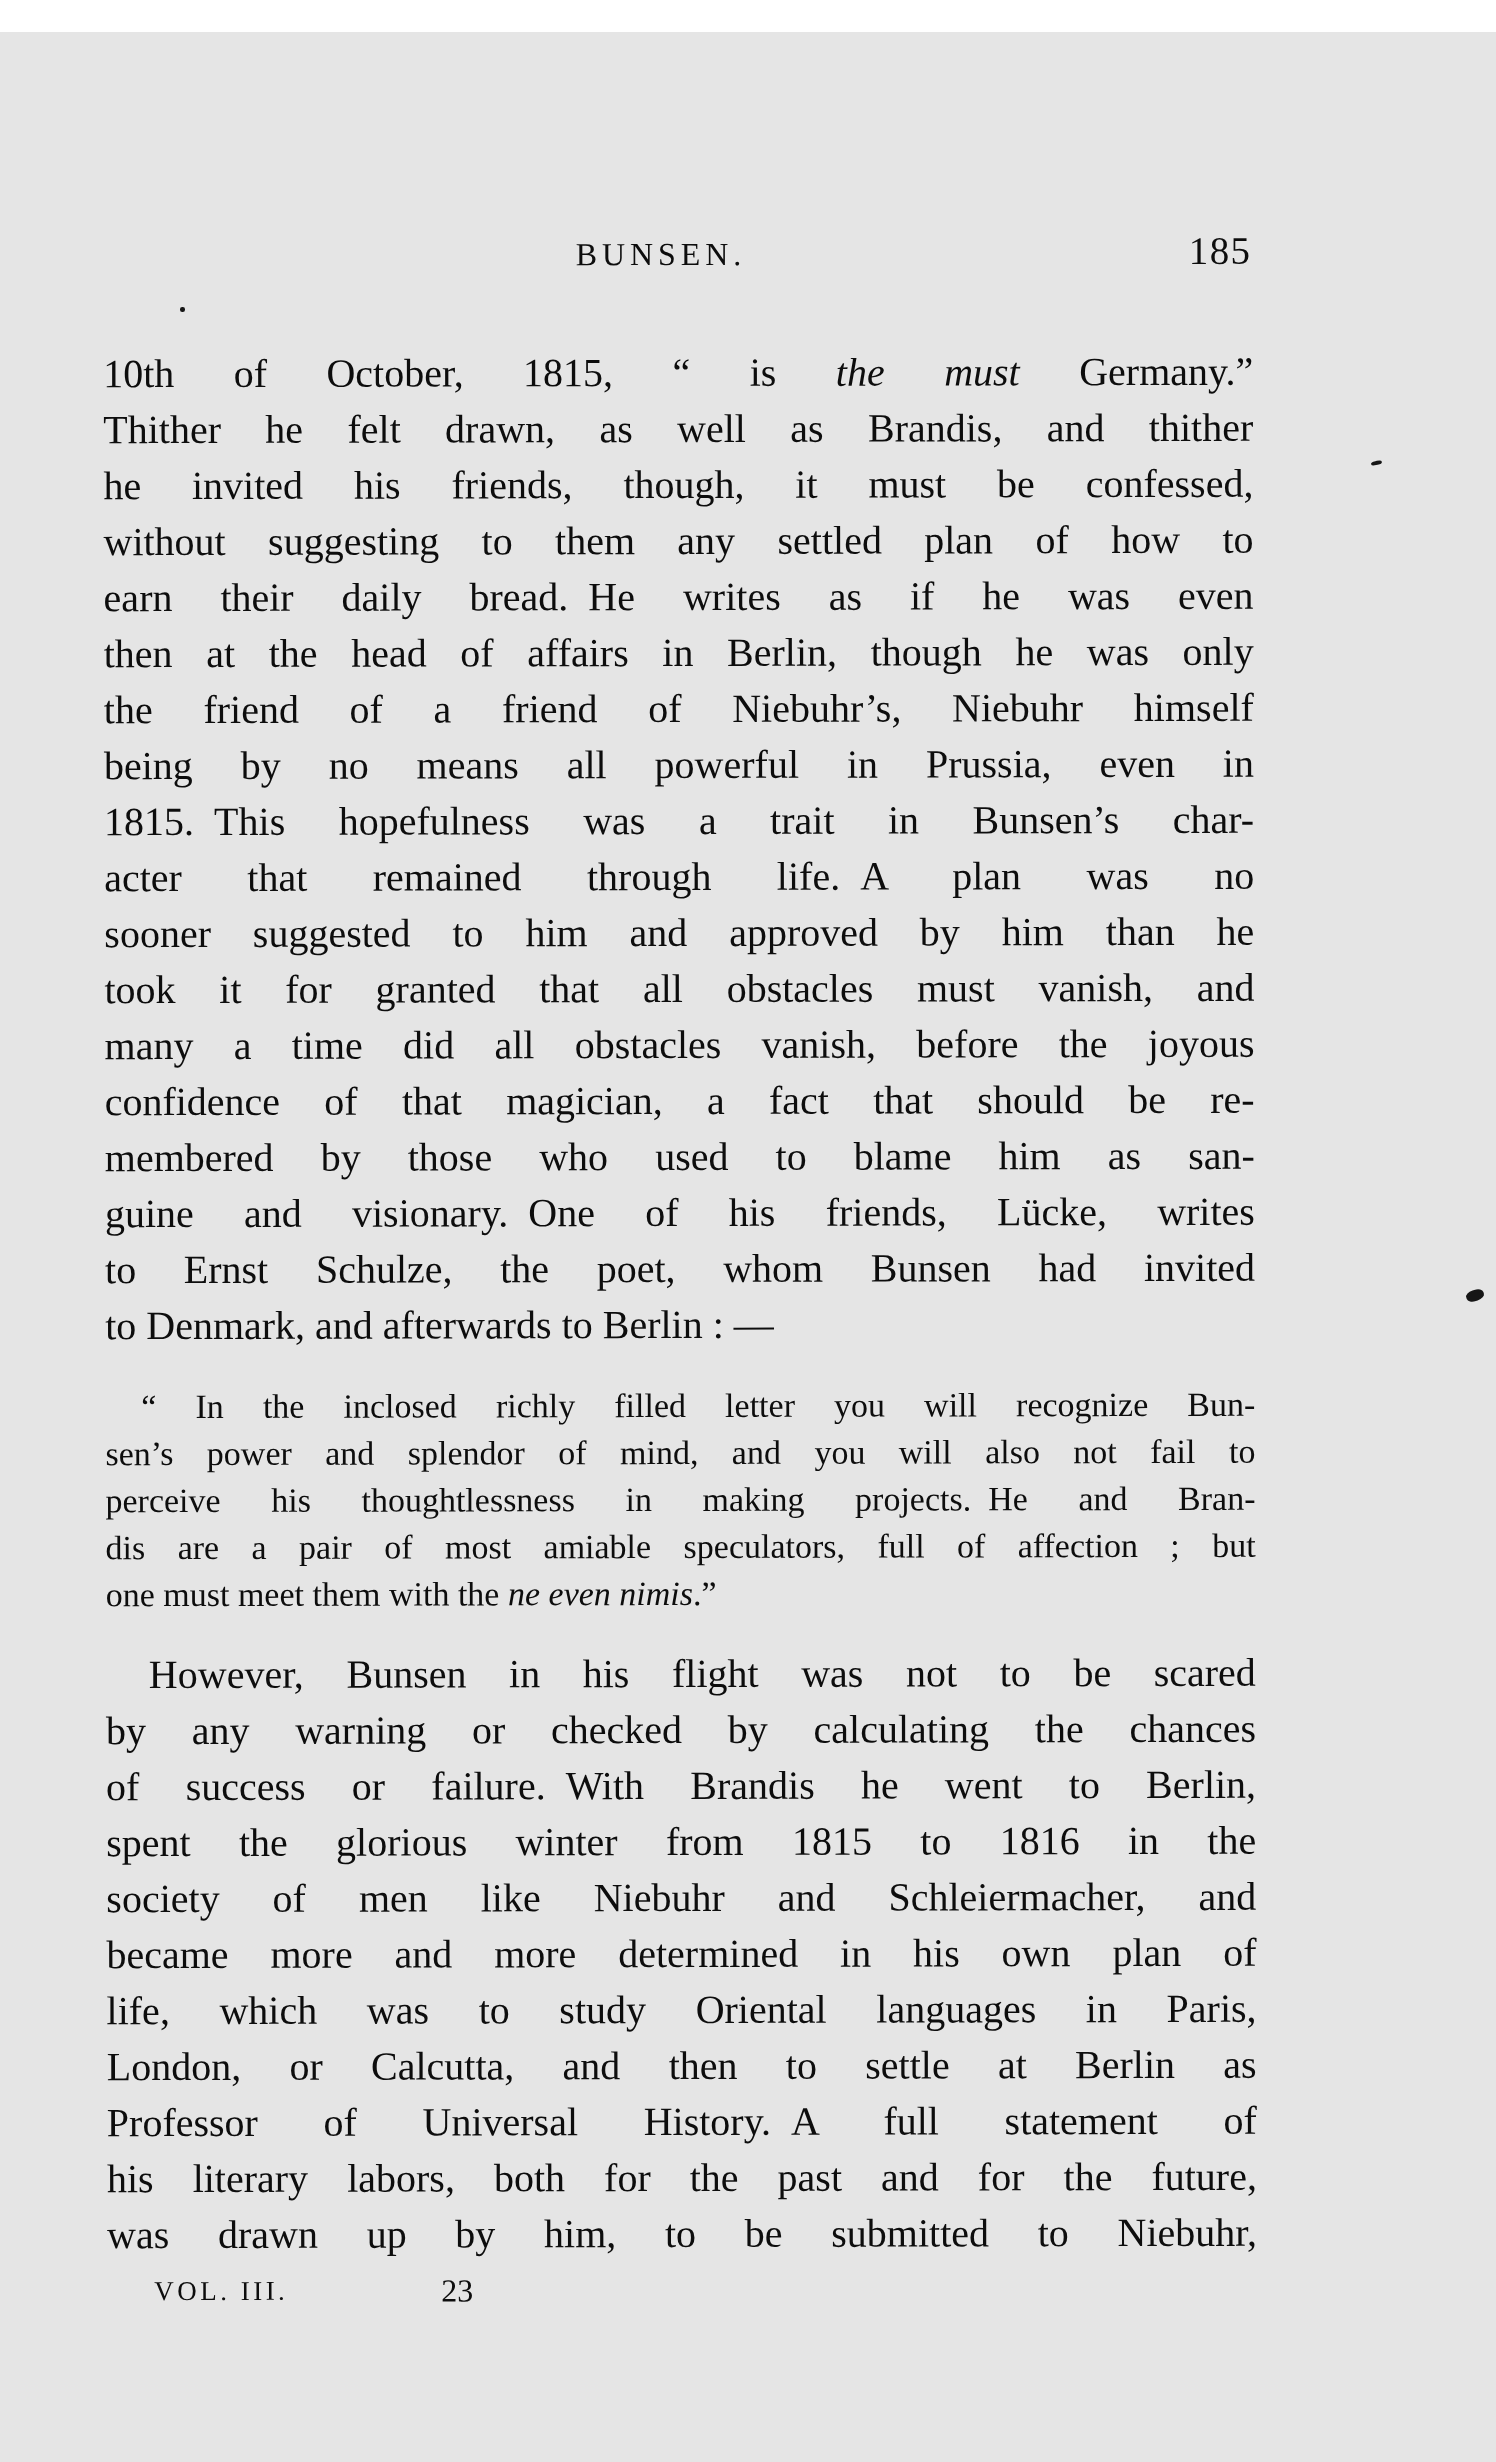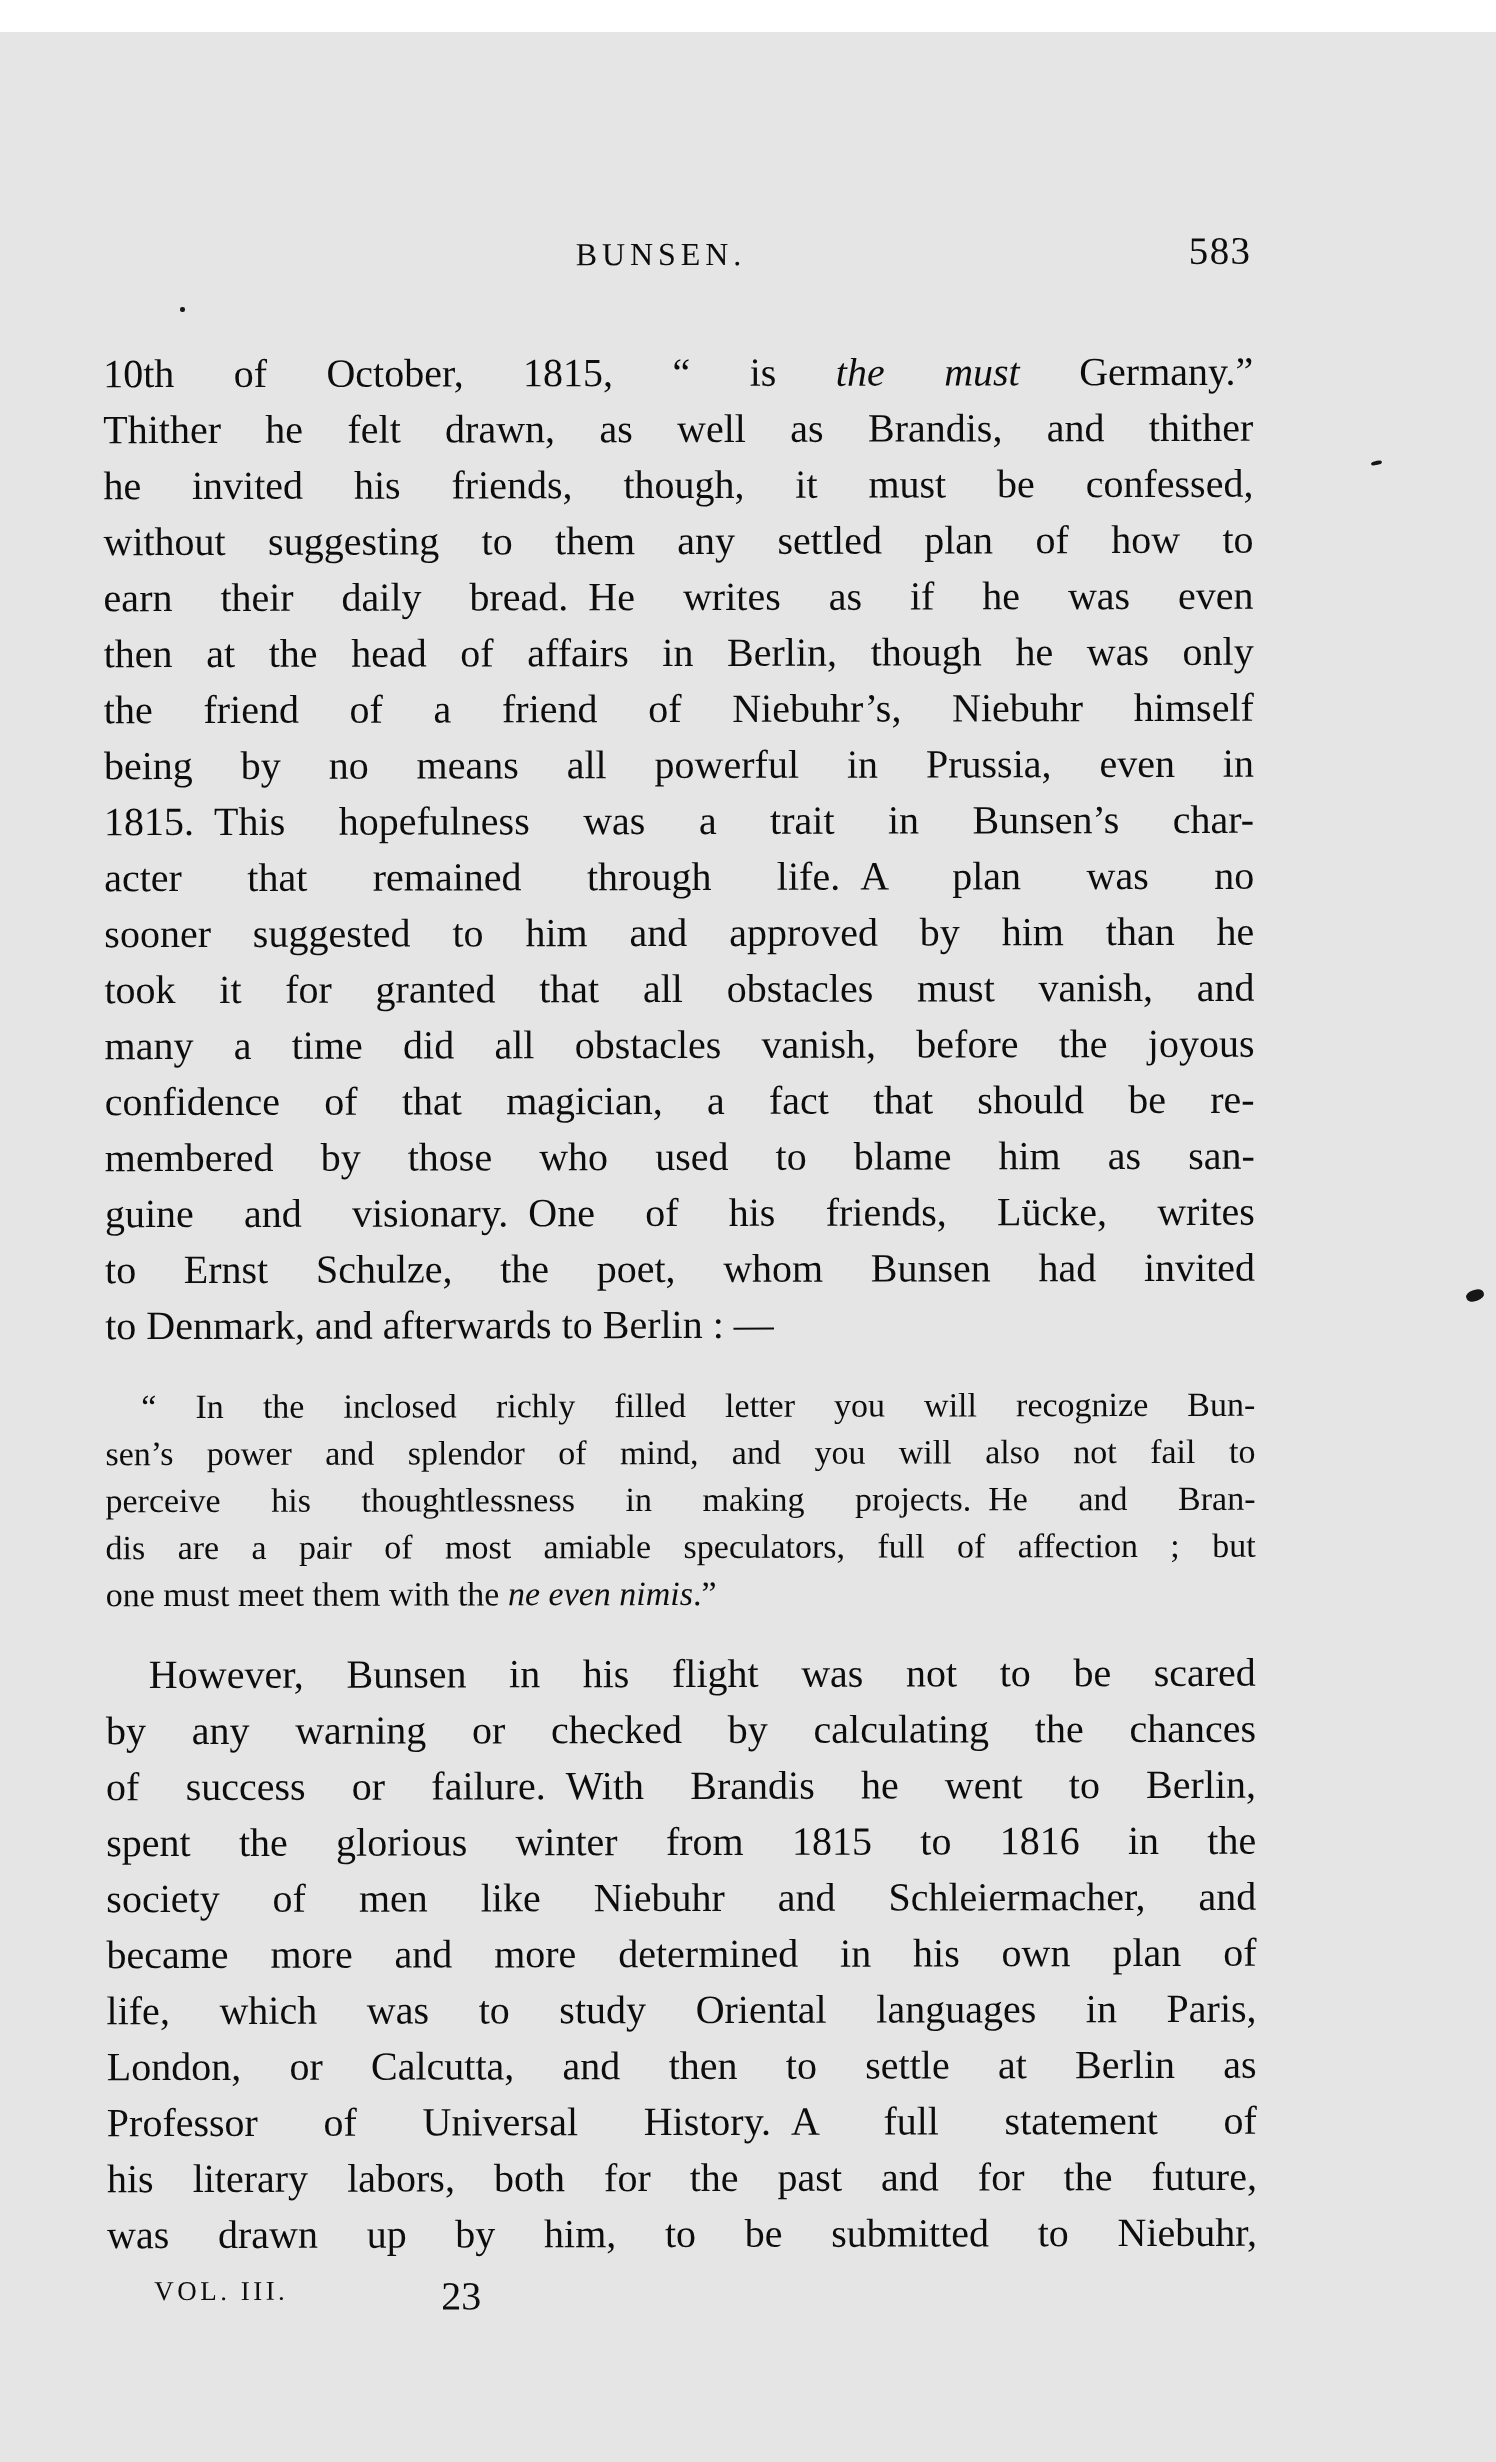--- a/index.html
+++ b/index.html
@@ -106,7 +106,7 @@
 
     <div class="pagehead">
       <span class="running-title">BUNSEN.</span>
-      <span class="page-number">583</span>
+      <span class="page-number">185</span>
     </div>
 
     <div class="para para-first">

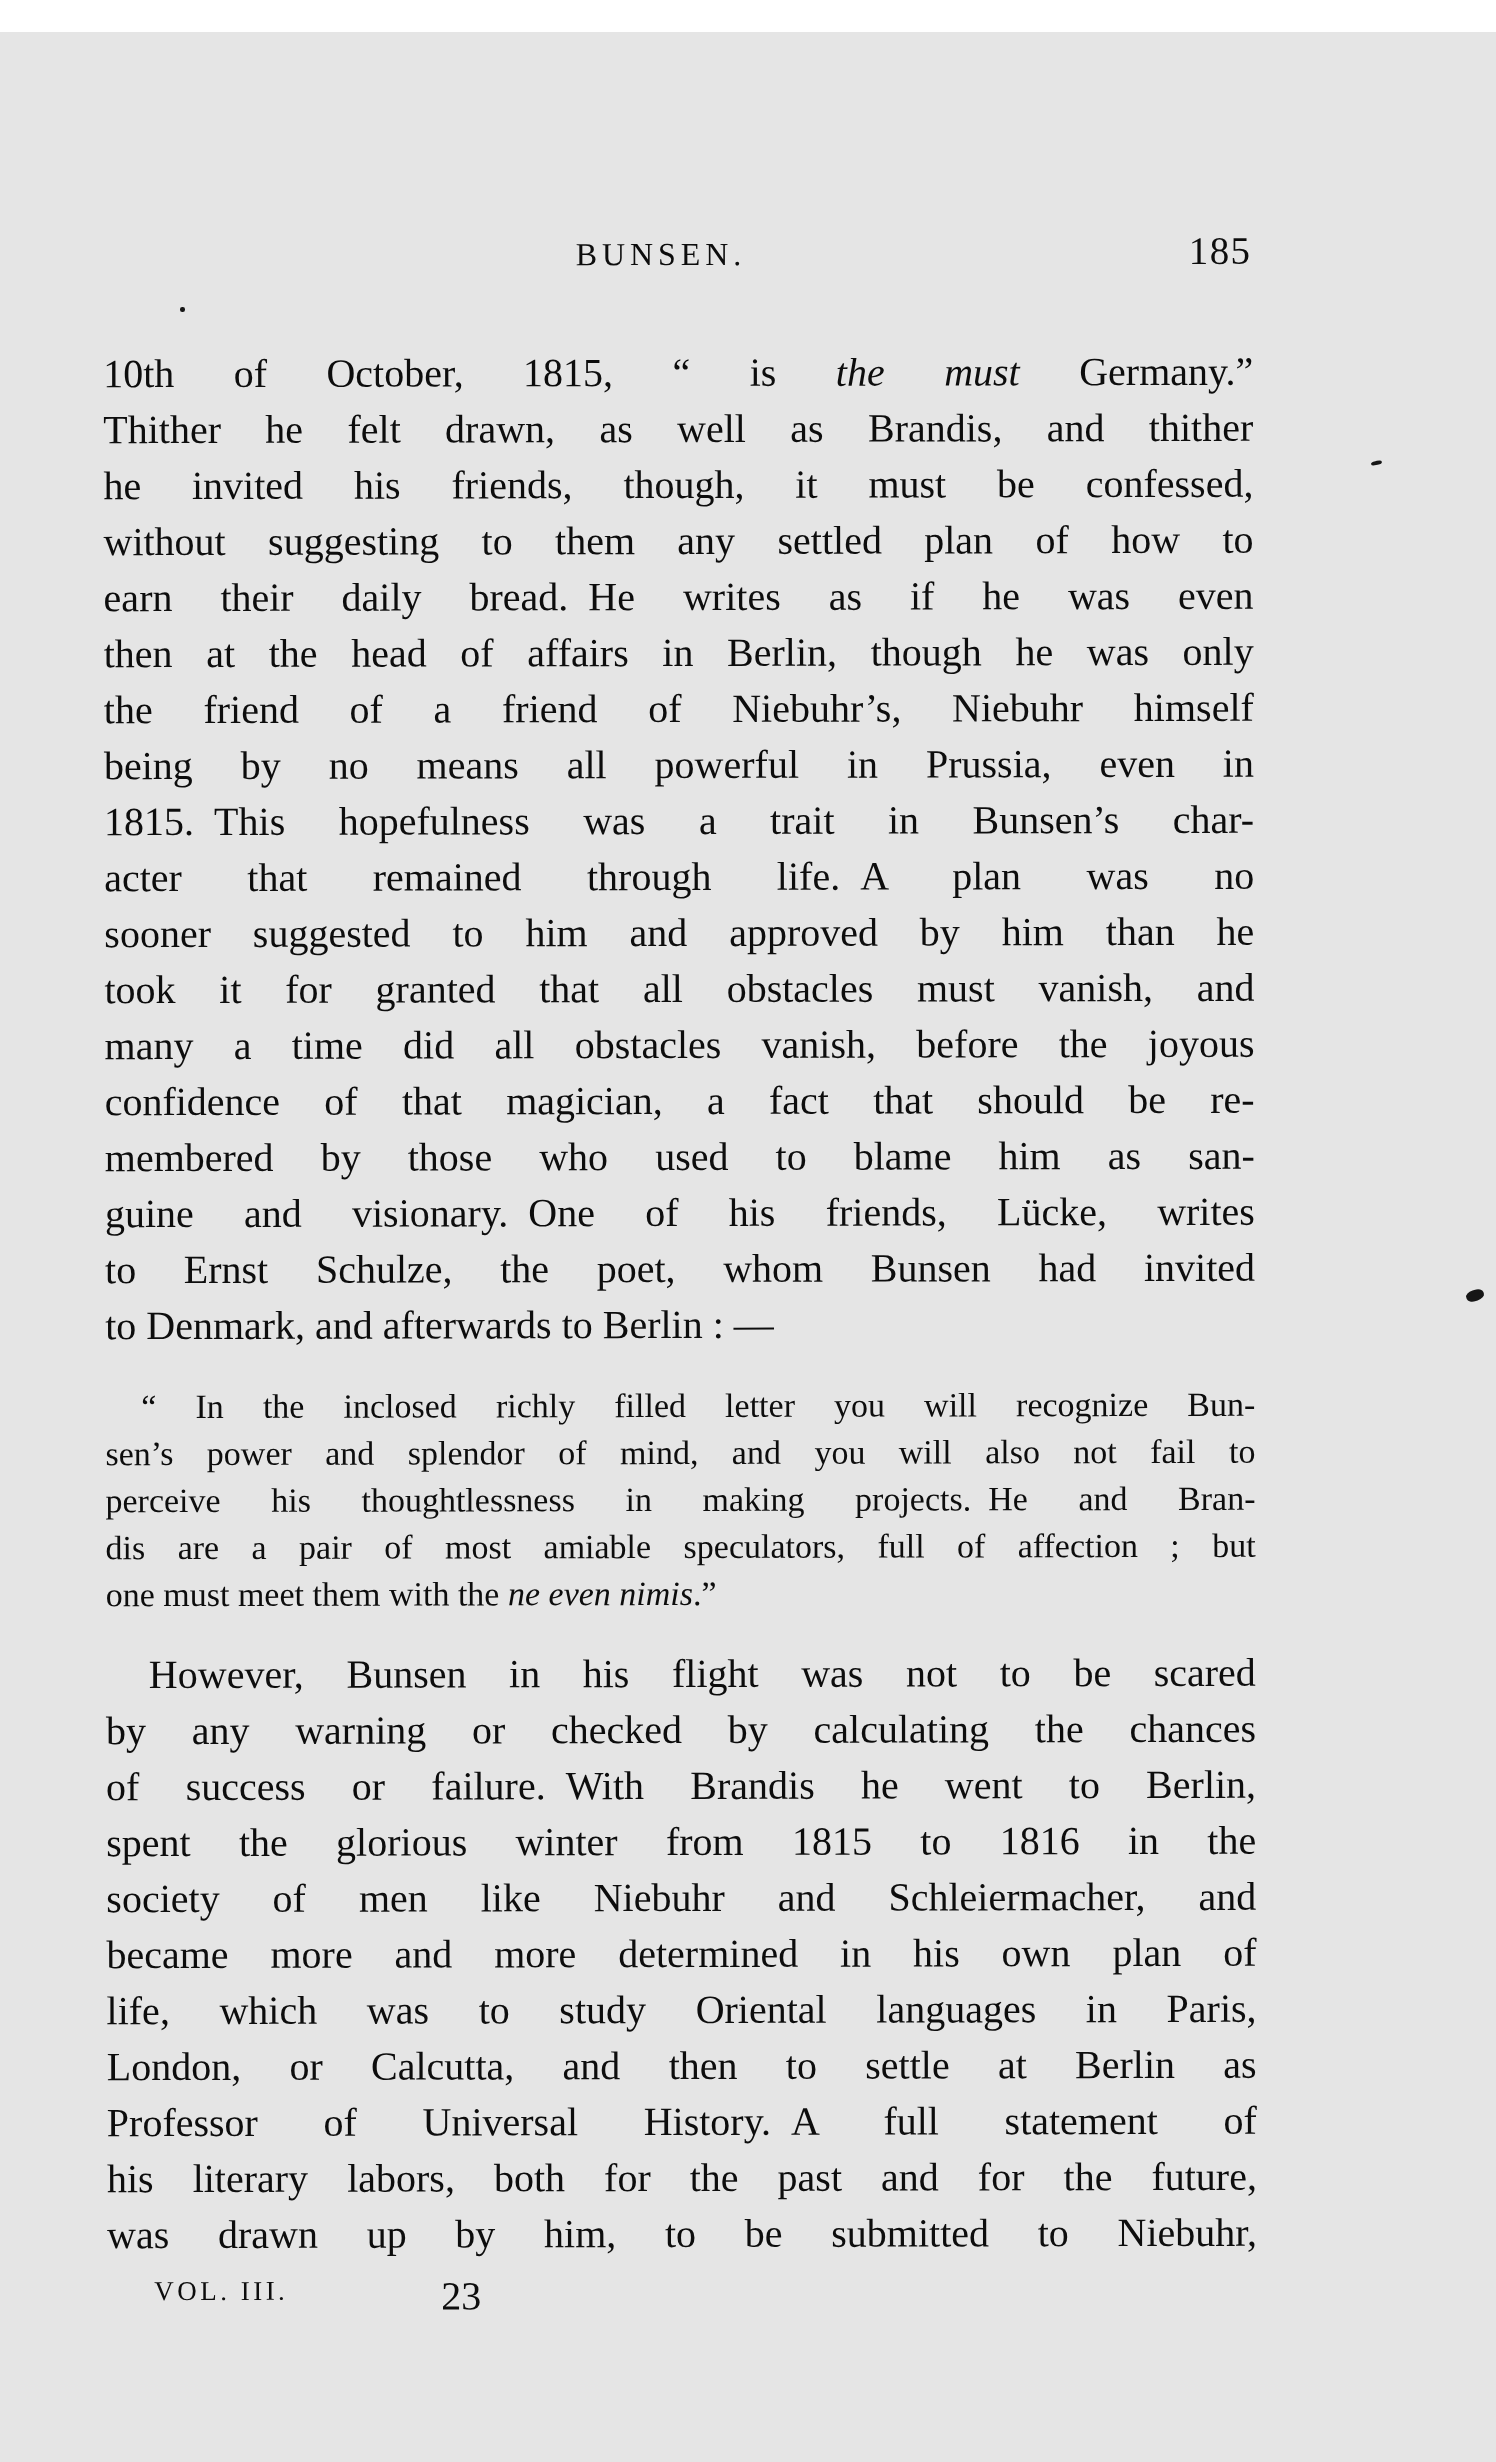--- a/index.html
+++ b/index.html
@@ -86,7 +86,7 @@
     position: absolute;
     left: 334px;
     top: 1.4px;
-    font-size: 40px;
+    font-size: 32px;
   }
   .speck {
     position: absolute;

